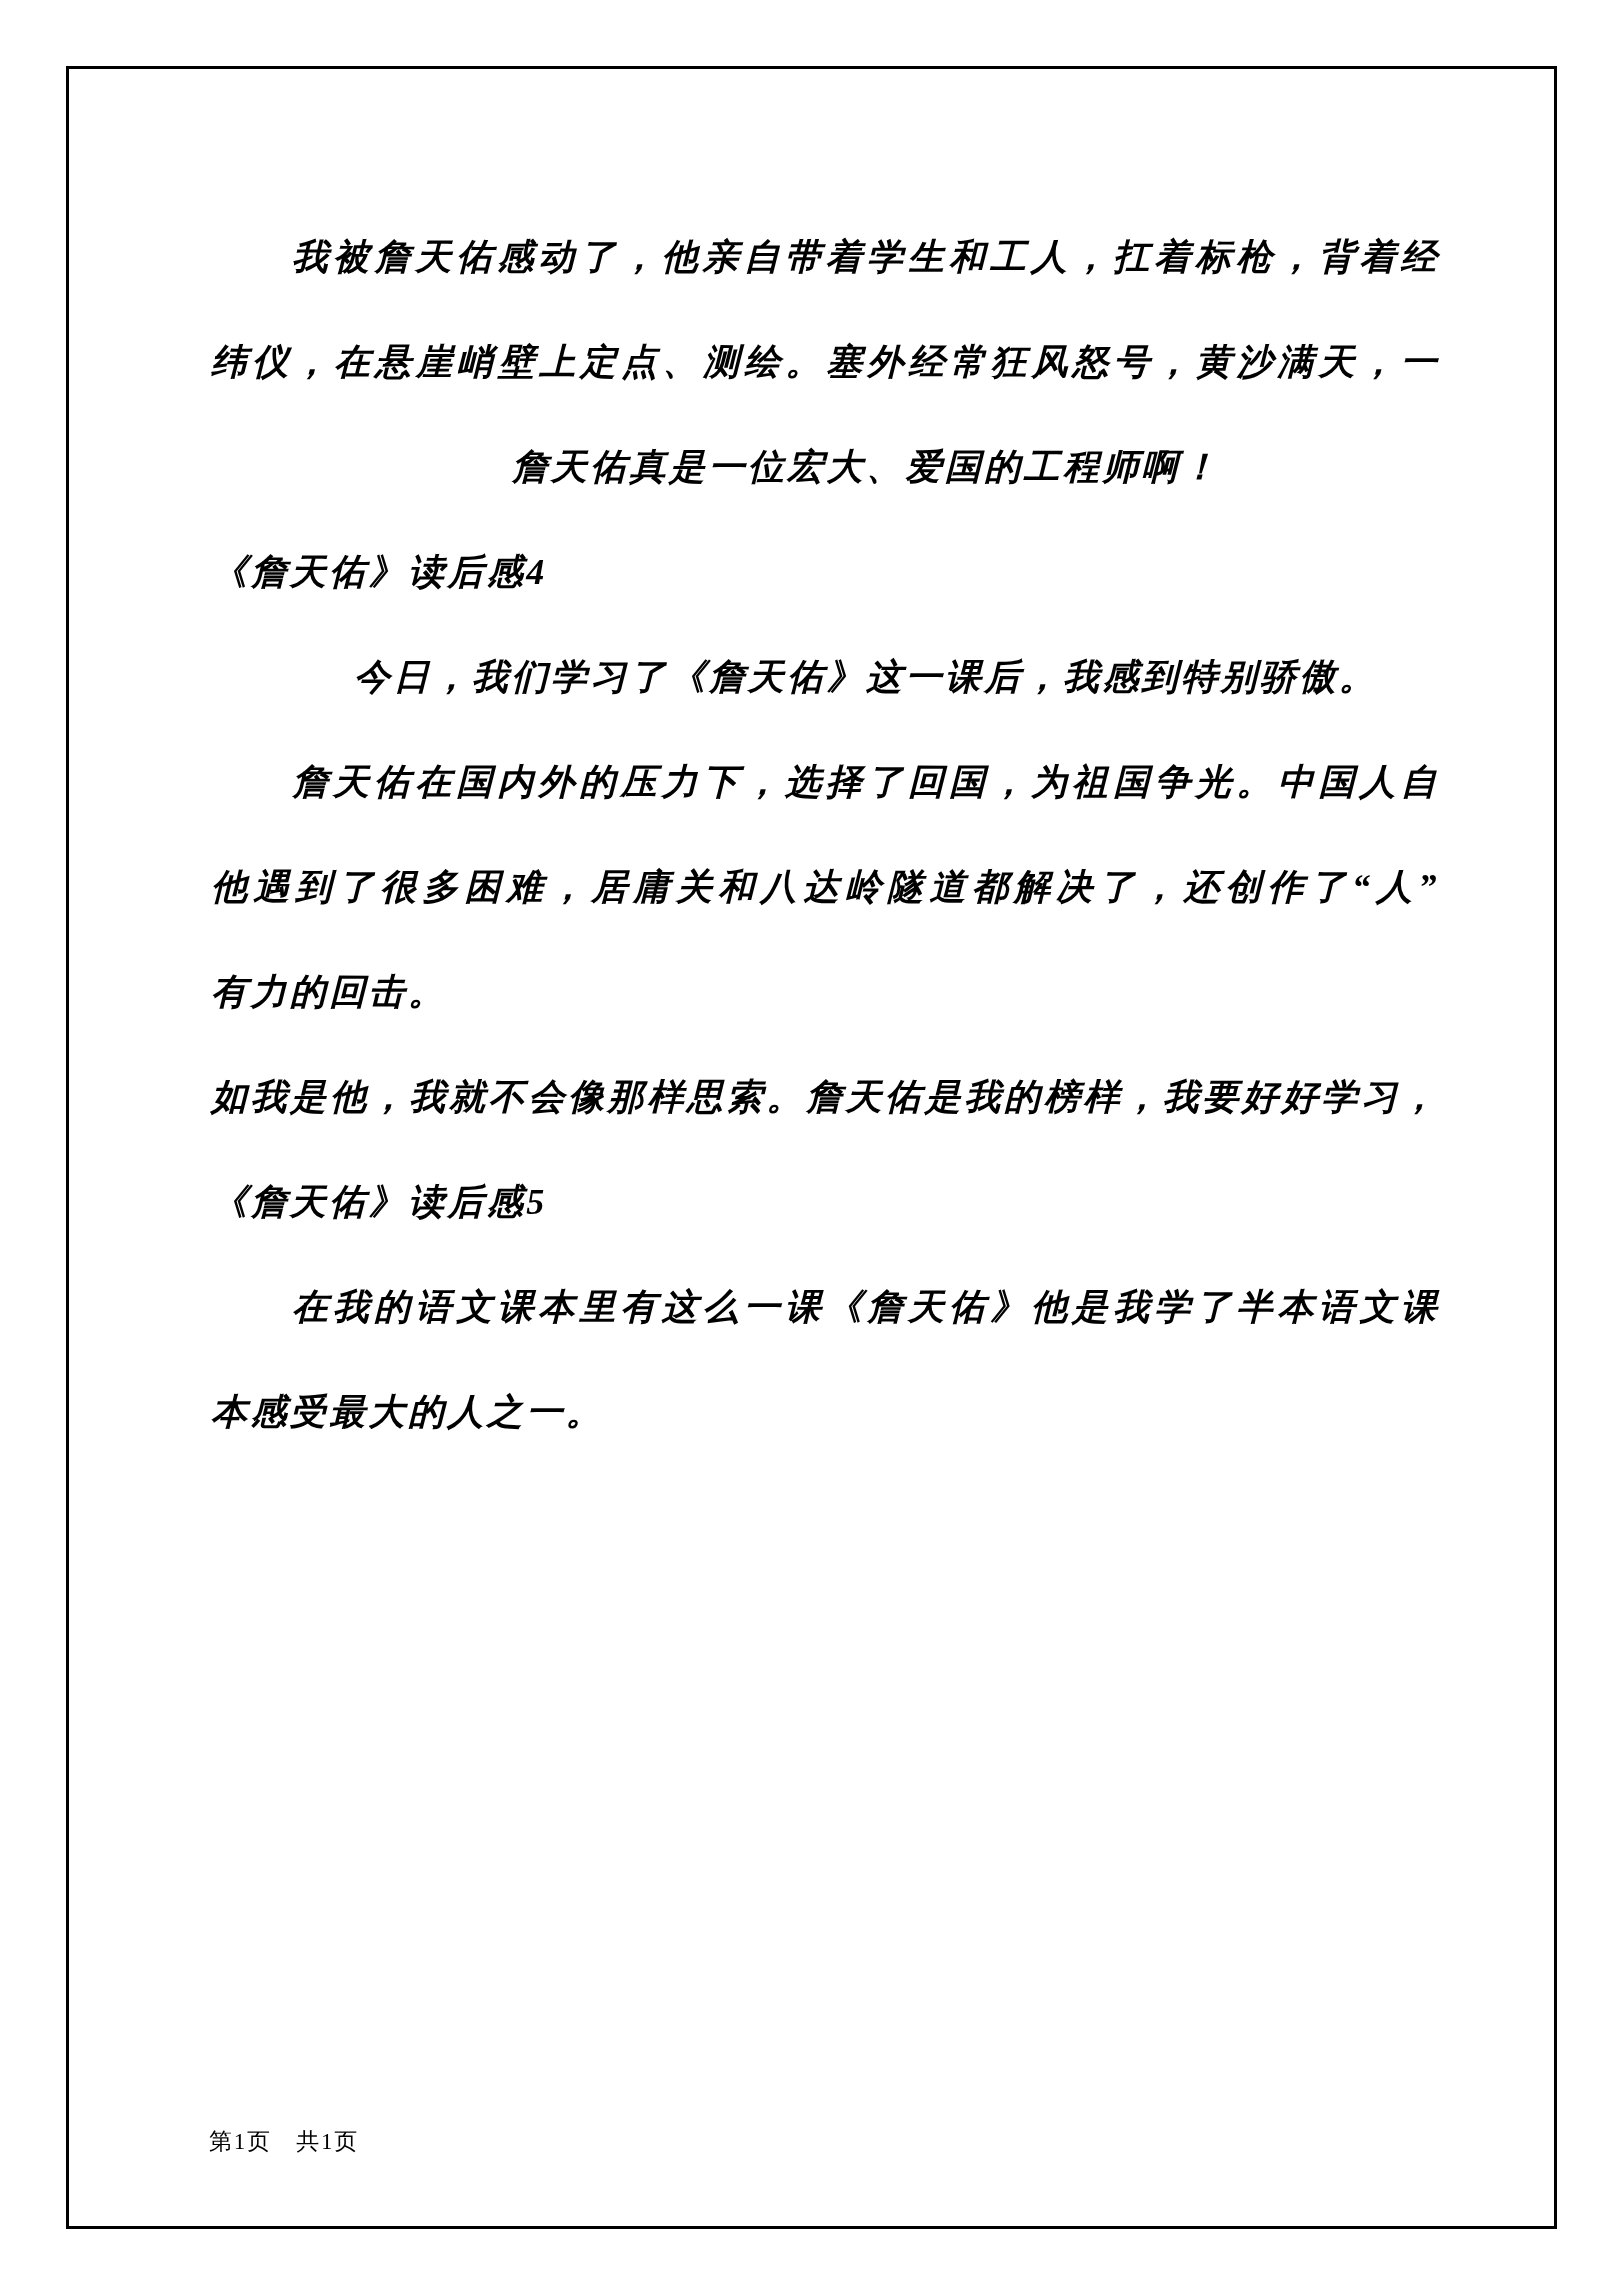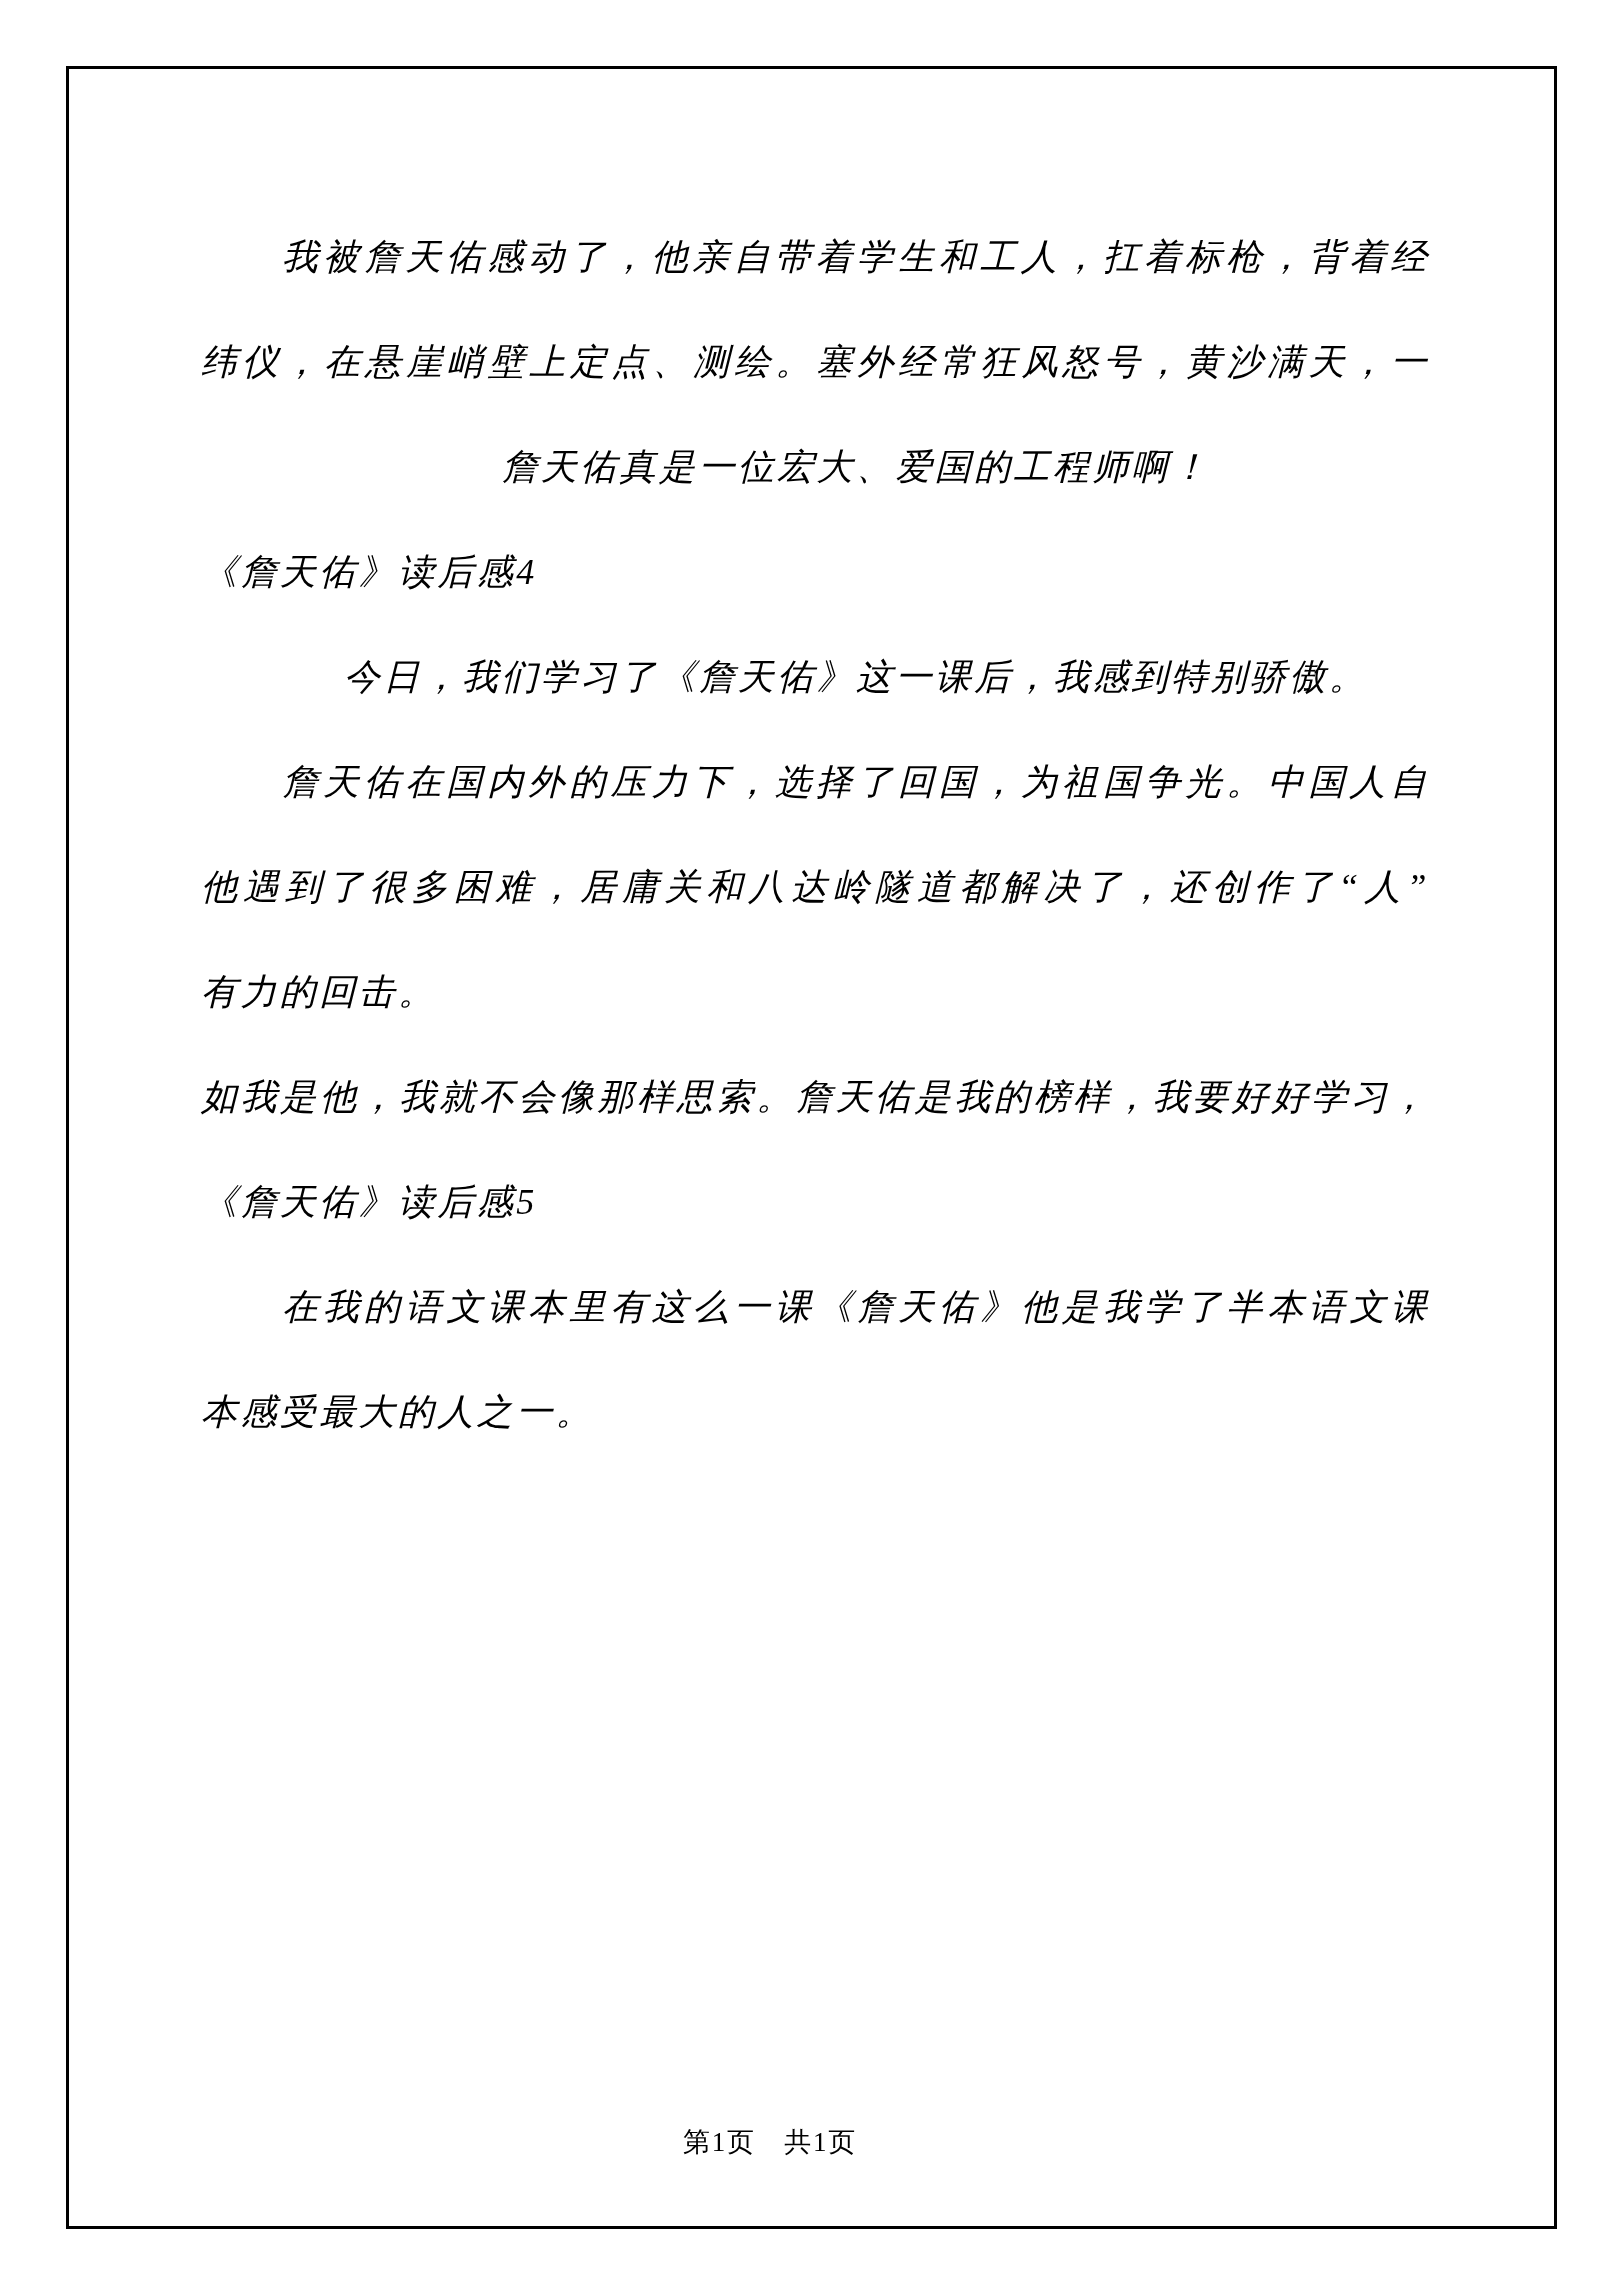--- a/index.html
+++ b/index.html
@@ -27,9 +27,10 @@
   }
   .doc {
     position: absolute;
-    left: 201px;
+    left: 211px;
     top: 205px;
     width: 1229px;
+    font-weight: bold;
   }
   .line {
     height: 105px;

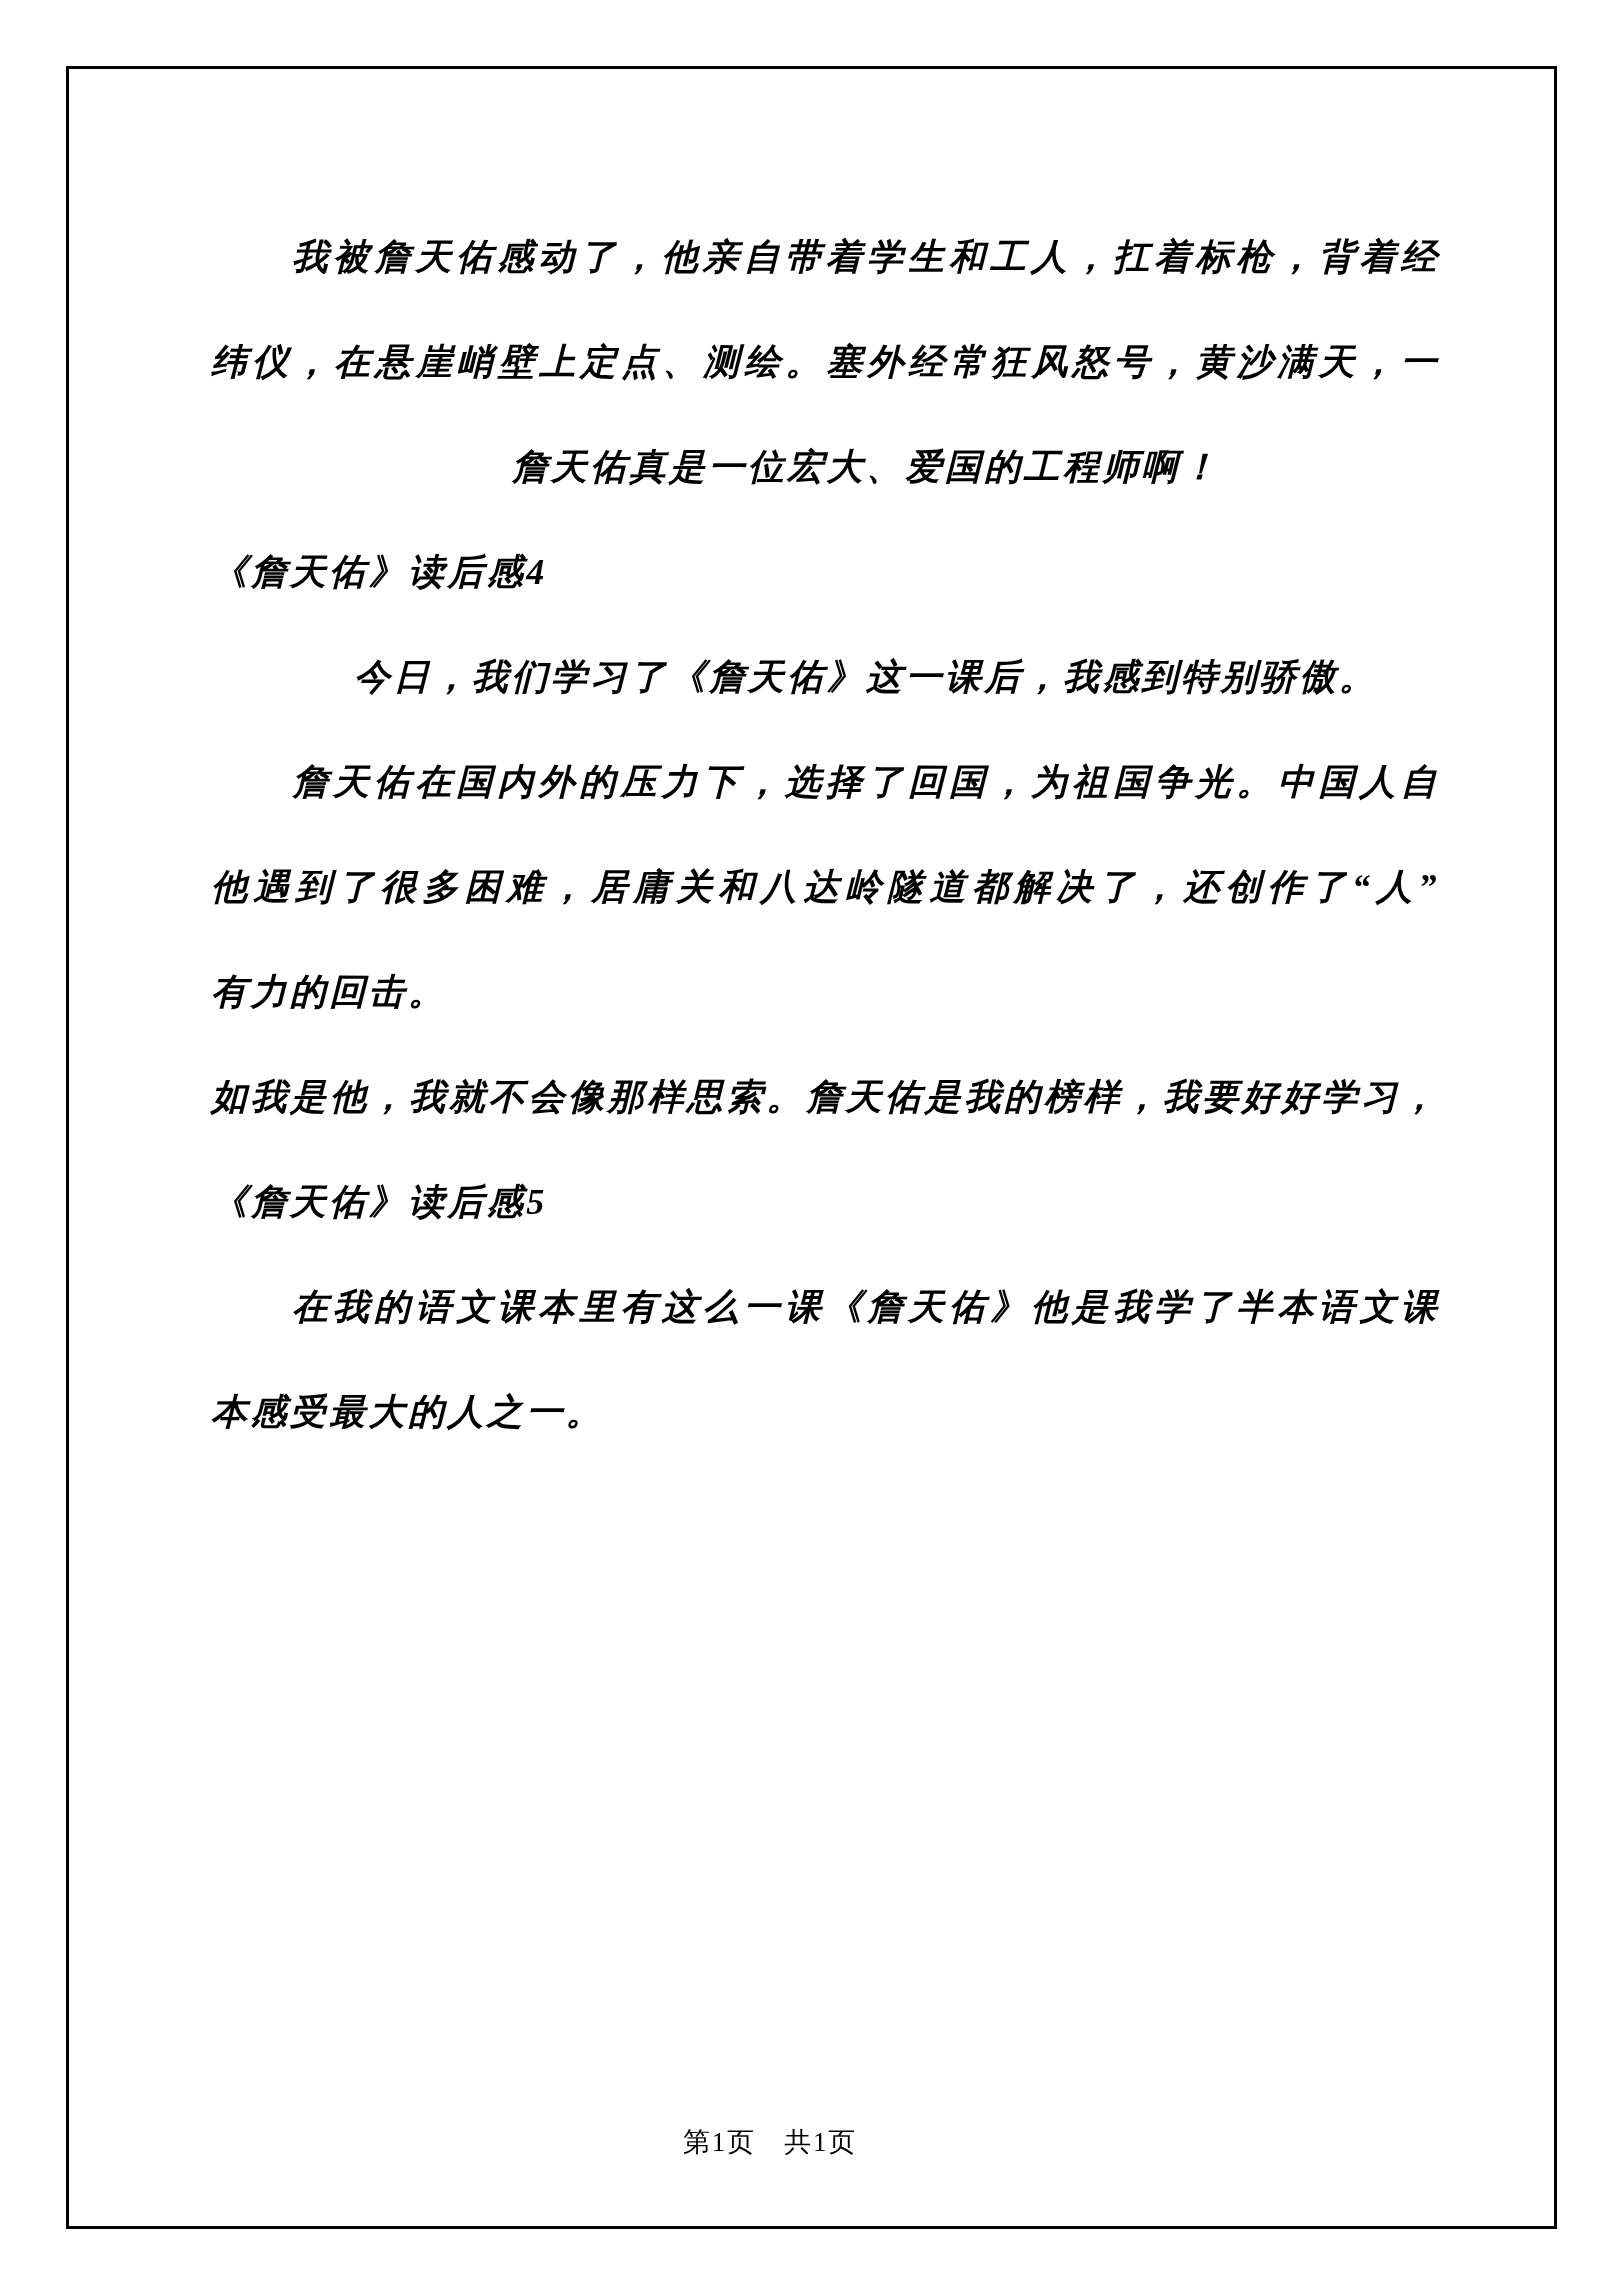--- a/index.html
+++ b/index.html
@@ -56,8 +56,7 @@
     left: 209px;
     top: 2124px;
     width: 1122px;
-    text-align: center;
-    font-size: 27px;
+    font-size: 23px;
     letter-spacing: 1.7px;
     font-style: normal;
     line-height: 36px;

